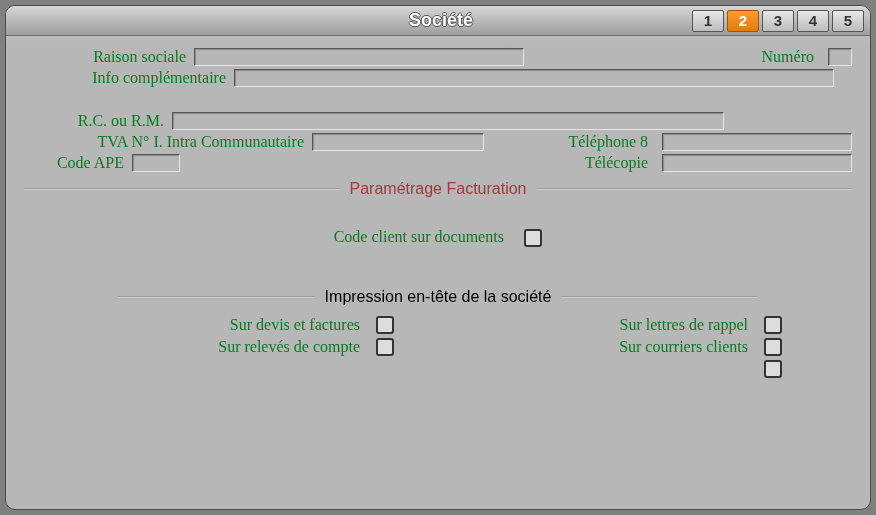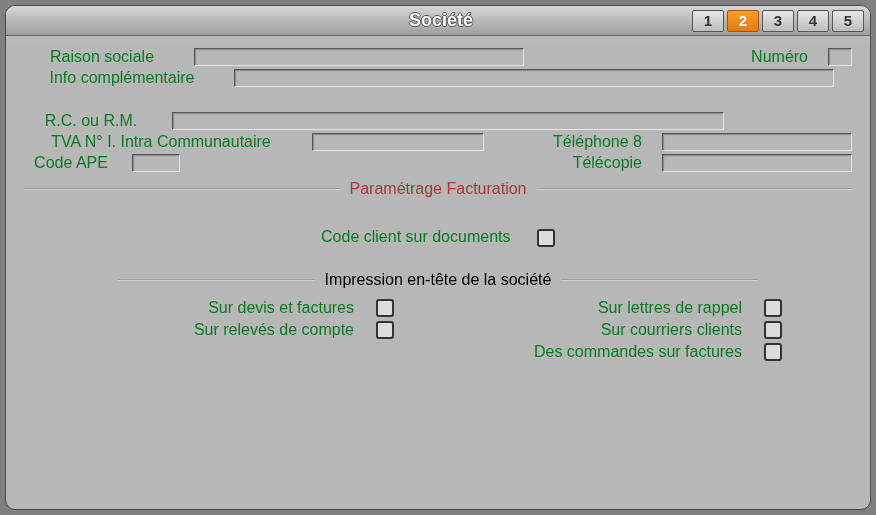--- a/index.html
+++ b/index.html
@@ -65,9 +65,10 @@
   .row { display: flex; align-items: center; margin-bottom: 3px; }
   .lbl {
     color: #0a7a22;
-    text-align: center;
-    padding-right: 14px;
+    text-align: right;
+    padding-right: 8px;
     white-space: nowrap;
+    font-family: Liberation Serif, serif;
   }
   input.sunken, .sunken {
     height: 18px;

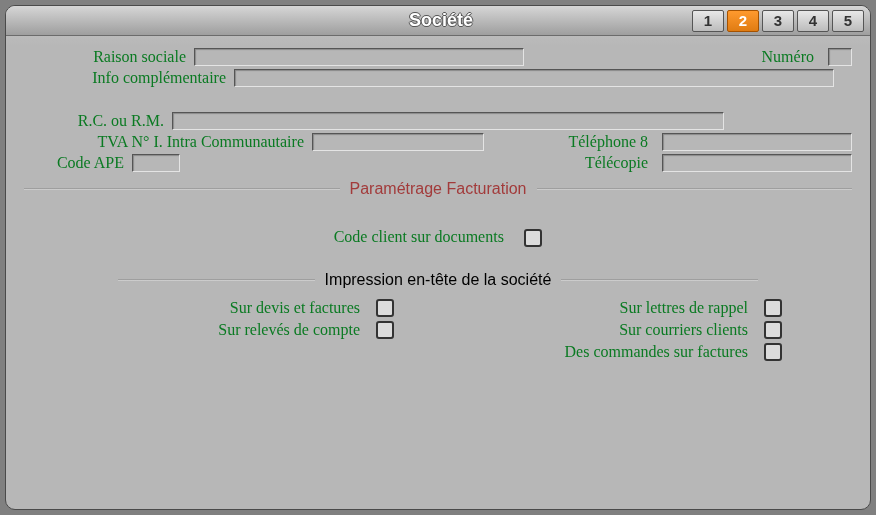--- a/index.html
+++ b/index.html
@@ -106,7 +106,7 @@
   }
   .subsection {
     display: flex; align-items: center; gap: 10px;
-    margin: 24px auto 6px;
+    margin: 41px auto 6px;
     width: 640px;
   }
   .subsection .line {

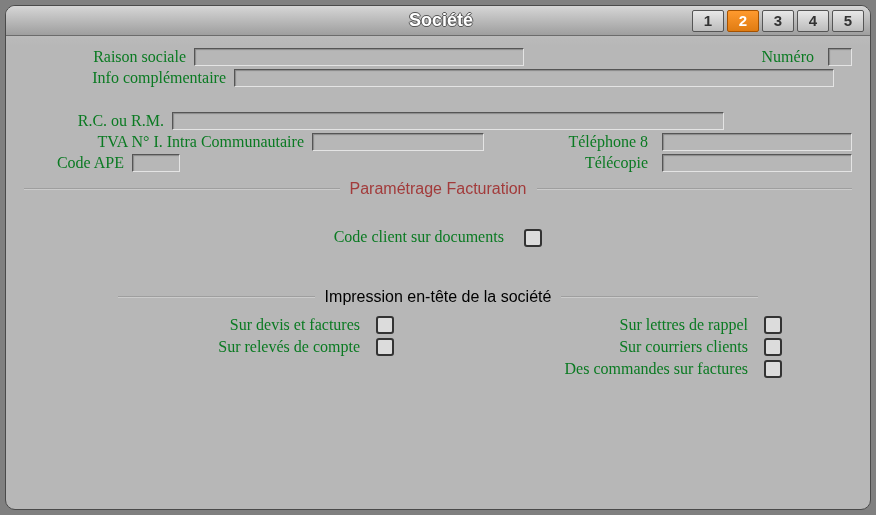--- a/index.html
+++ b/index.html
@@ -212,7 +212,6 @@
             <span class="chk" style="margin-left:8px"></span>
           </div>
           <div class="check-row" style="justify-content:flex-end">
-            <span class="lbl">Des commandes sur factures</span>
             <span class="chk" style="margin-left:8px"></span>
           </div>
         </div>

